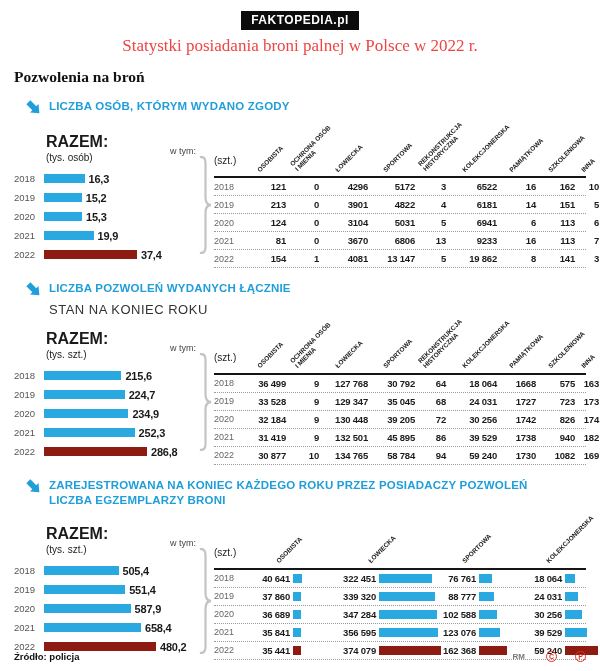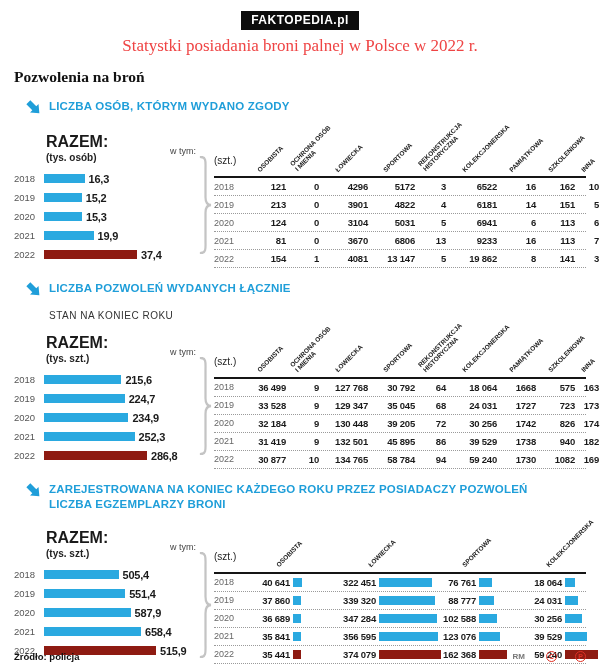--- a/index.html
+++ b/index.html
@@ -31,7 +31,7 @@
   .chart-wrap{width:150px;flex:0 0 auto;padding-top:8px;overflow:visible;}
   .razem{margin-left:32px;font-size:11px;line-height:1.2;margin-bottom:5px;}
   .razem b{font-size:16px;}
-  .razem .unit{font-size:10px;font-weight:bold;color:#222;}
+  .razem .unit{font-size:10px;font-weight:normal;color:#222;}
   .crow{display:flex;align-items:center;height:19px;white-space:nowrap;}
   .yr{width:30px;flex:0 0 auto;color:#555;font-size:9.5px;}
   .cbar{height:9px;background:#2aa9e0;flex:0 0 auto;}

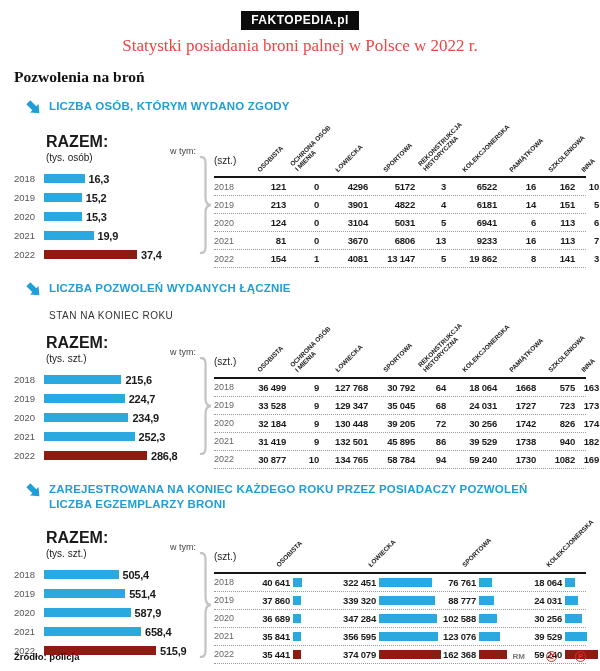--- a/index.html
+++ b/index.html
@@ -25,7 +25,7 @@
   .sec-head{display:flex;gap:7px;align-items:flex-start;margin-left:12px;margin-bottom:4px;}
   .arrow-ic{flex:0 0 auto;margin-top:1px;}
   .sec-title{color:#1f9ed9;font-weight:bold;font-size:11.5px;line-height:1.3;letter-spacing:.2px;}
-  .sec-sub{font-size:10px;color:#333;letter-spacing:.5px;margin-top:14px;}
+  .sec-sub{font-size:13px;color:#333;letter-spacing:.5px;margin-top:6px;}
   .sec-body{display:flex;align-items:flex-start;}
   
   .chart-wrap{width:150px;flex:0 0 auto;padding-top:8px;overflow:visible;}

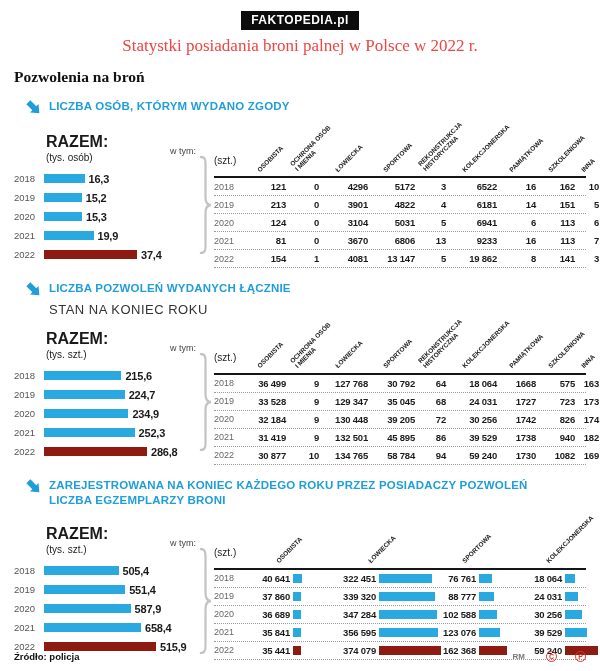--- a/index.html
+++ b/index.html
@@ -417,7 +417,7 @@
         <div class="crow">
           <span class="yr">2022</span>
           <span class="cbar red" style="width: 112px;"></span>
-          <b class="cval">515,9</b>
+          <b class="cval">480,2</b>
         </div>
       </div>
     <div class="wtym-col">

